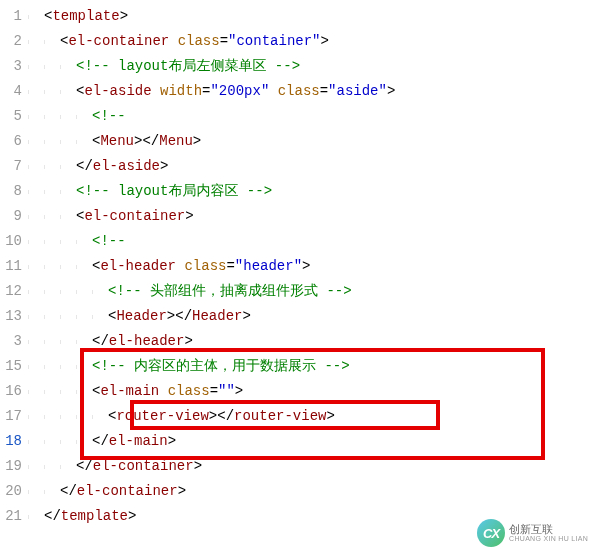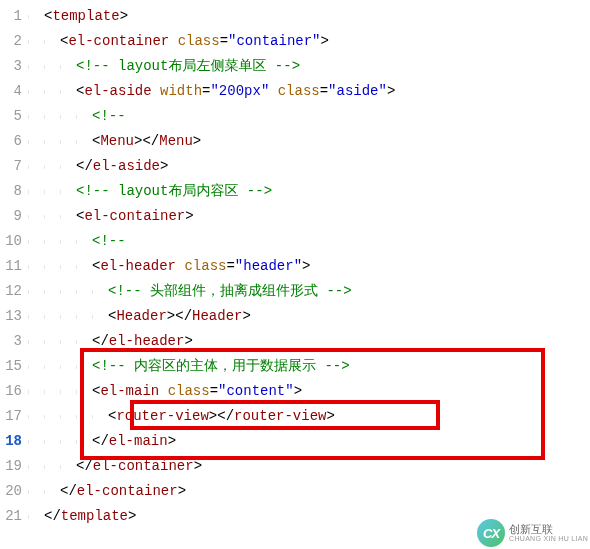--- a/index.html
+++ b/index.html
@@ -182,7 +182,7 @@
 
     <div class="line"><span class="indent"></span><span class="indent"></span><span class="indent"></span><span class="indent"></span><span class="cmt">&lt;!-- </span><span class="cmt">内容区的主体，用于数据展示 --&gt;</span></div>
 
-    <div class="line"><span class="indent"></span><span class="indent"></span><span class="indent"></span><span class="indent"></span><span class="punc">&lt;</span><span class="tag">el-main</span><span> </span><span class="attr">class</span><span class="punc">=</span><span class="str">"</span><span class="str ul">content</span><span class="str">"</span><span class="punc">&gt;</span></div>
+    <div class="line"><span class="indent"></span><span class="indent"></span><span class="indent"></span><span class="indent"></span><span class="punc">&lt;</span><span class="tag">el-main</span><span> </span><span class="attr">class</span><span class="punc">=</span><span class="str">"</span><span class="str">"</span><span class="punc">&gt;</span></div>
 
     <div class="line"><span class="indent"></span><span class="indent"></span><span class="indent"></span><span class="indent"></span><span class="indent"></span><span class="punc">&lt;</span><span class="tag">router-view</span><span class="punc">&gt;</span><span class="punc">&lt;/</span><span class="tag">router-view</span><span class="punc">&gt;</span></div>
 

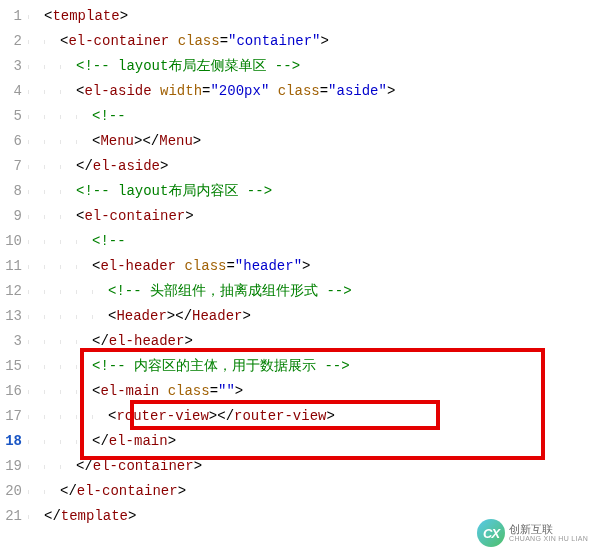--- a/index.html
+++ b/index.html
@@ -61,7 +61,7 @@
   .str { color: #0000cc; }
   .str.ul { text-decoration-color: #3b6fc7; }
   .cmt { color: #008000; }
-  .ln.cur { color: #1a56c4; font-weight: 700; }
+  .ln.cur { color: #1a56c4; font-weight: 400; }
 
   .highlight-box {
     position: absolute;

